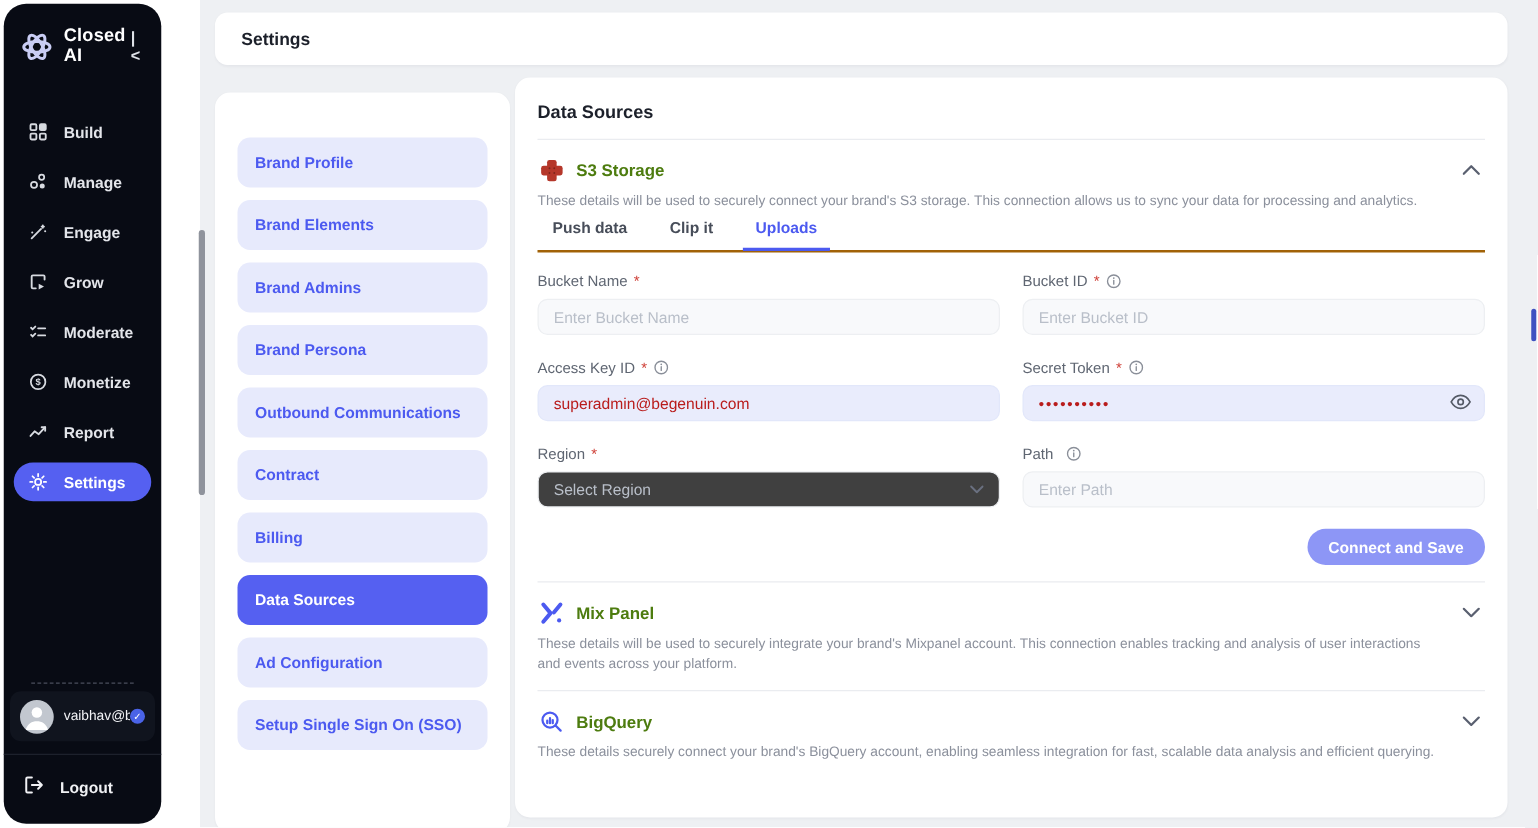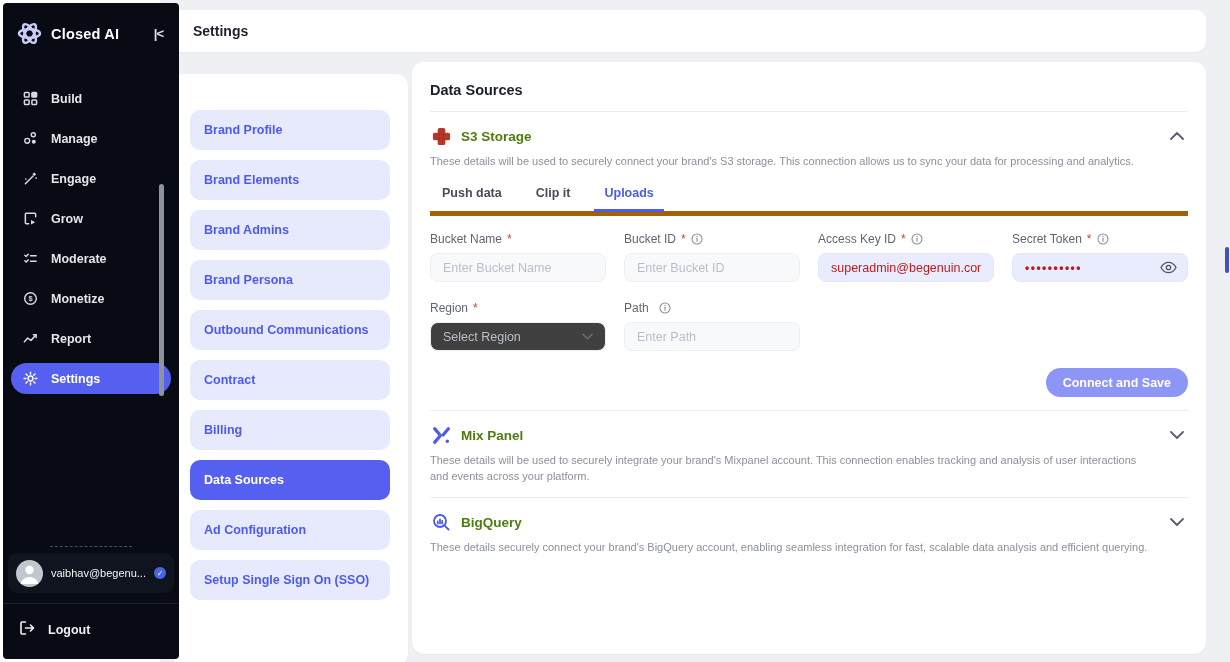--- a/index.html
+++ b/index.html
@@ -8,8 +8,8 @@
   .main-bg { position:absolute; left:160px; top:0; right:0; bottom:0; background:#eef0f3; }
 
   
-  .sidebar { position:absolute; left:3px; top:3px; width:176px; height:656px;
-             background:#080b14; border-radius:4px; color:#e7e9ee; z-index:2; }
+  .sidebar { position:absolute; left:3px; top:3px; width:126px; height:656px;
+             background:#080b14; border-radius:18px; color:#e7e9ee; z-index:2; }
   .logo-row { display:flex; align-items:center; padding:17px 12px 10px 13px; }
   .logo-mark { width:27px; height:27px; flex:0 0 27px; }
   .brand-name { font-size:14.5px; font-weight:bold; color:#fff; margin-left:8px; flex:1; letter-spacing:.2px; }

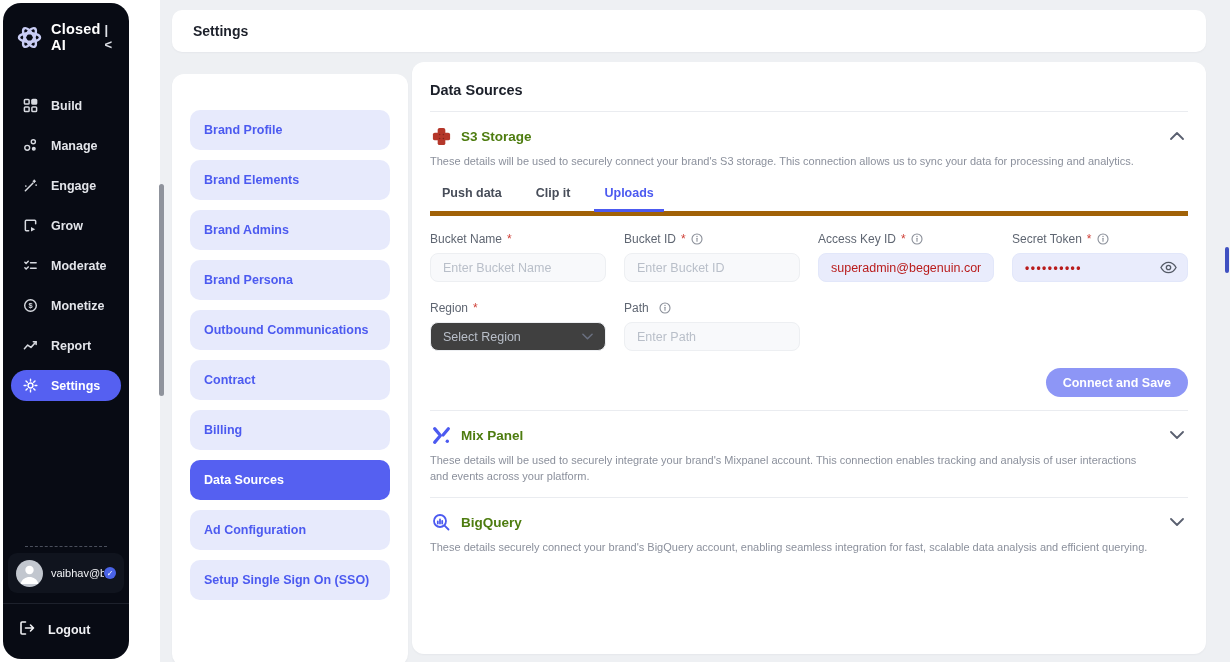--- a/index.html
+++ b/index.html
@@ -62,7 +62,7 @@
   .sec-name { font-size:13.5px; font-weight:bold; color:#4d7c0f; margin-left:9px; flex:1; }
   .chev { cursor:pointer; padding:4px; display:flex; }
   .desc { font-size:11px; color:#8b909c; margin-top:6px; line-height:16px; padding-right:36px; }
-  .tabs { display:flex; gap:14px; margin-top:11px; border-bottom:5px solid #a16207; padding-left:2px; }
+  .tabs { display:flex; gap:14px; border-bottom:2px solid #a16207; padding-left:2px; }
   .tab { font-size:12.5px; font-weight:bold; color:#474d59; padding:6px 10px 9px 10px; cursor:pointer; }
   .tab.active { color:#4c5af0; border-bottom:3px solid #4c5af0; margin-bottom:-1px; border-radius:1px; }
 

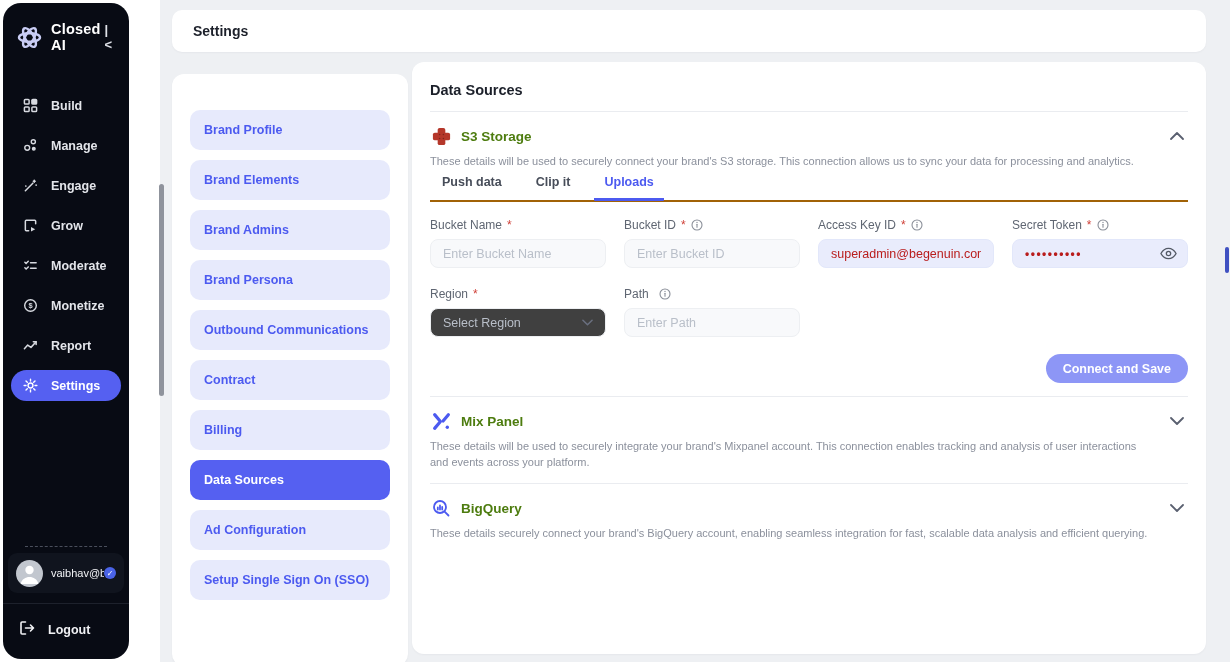--- a/index.html
+++ b/index.html
@@ -66,7 +66,7 @@
   .tab { font-size:12.5px; font-weight:bold; color:#474d59; padding:6px 10px 9px 10px; cursor:pointer; }
   .tab.active { color:#4c5af0; border-bottom:3px solid #4c5af0; margin-bottom:-1px; border-radius:1px; }
 
-  .f-grid { display:grid; grid-template-columns:1fr 1fr 1fr 1fr; column-gap:18px; row-gap:19px; margin-top:16px; }
+  .f-grid { display:grid; grid-template-columns:1fr 1fr; column-gap:18px; row-gap:19px; margin-top:16px; }
   .flabel { font-size:12px; color:#5f6672; margin-bottom:7px; display:flex; align-items:center; gap:5px; }
   .req { color:#cf4038; }
   .inwrap { position:relative; }

